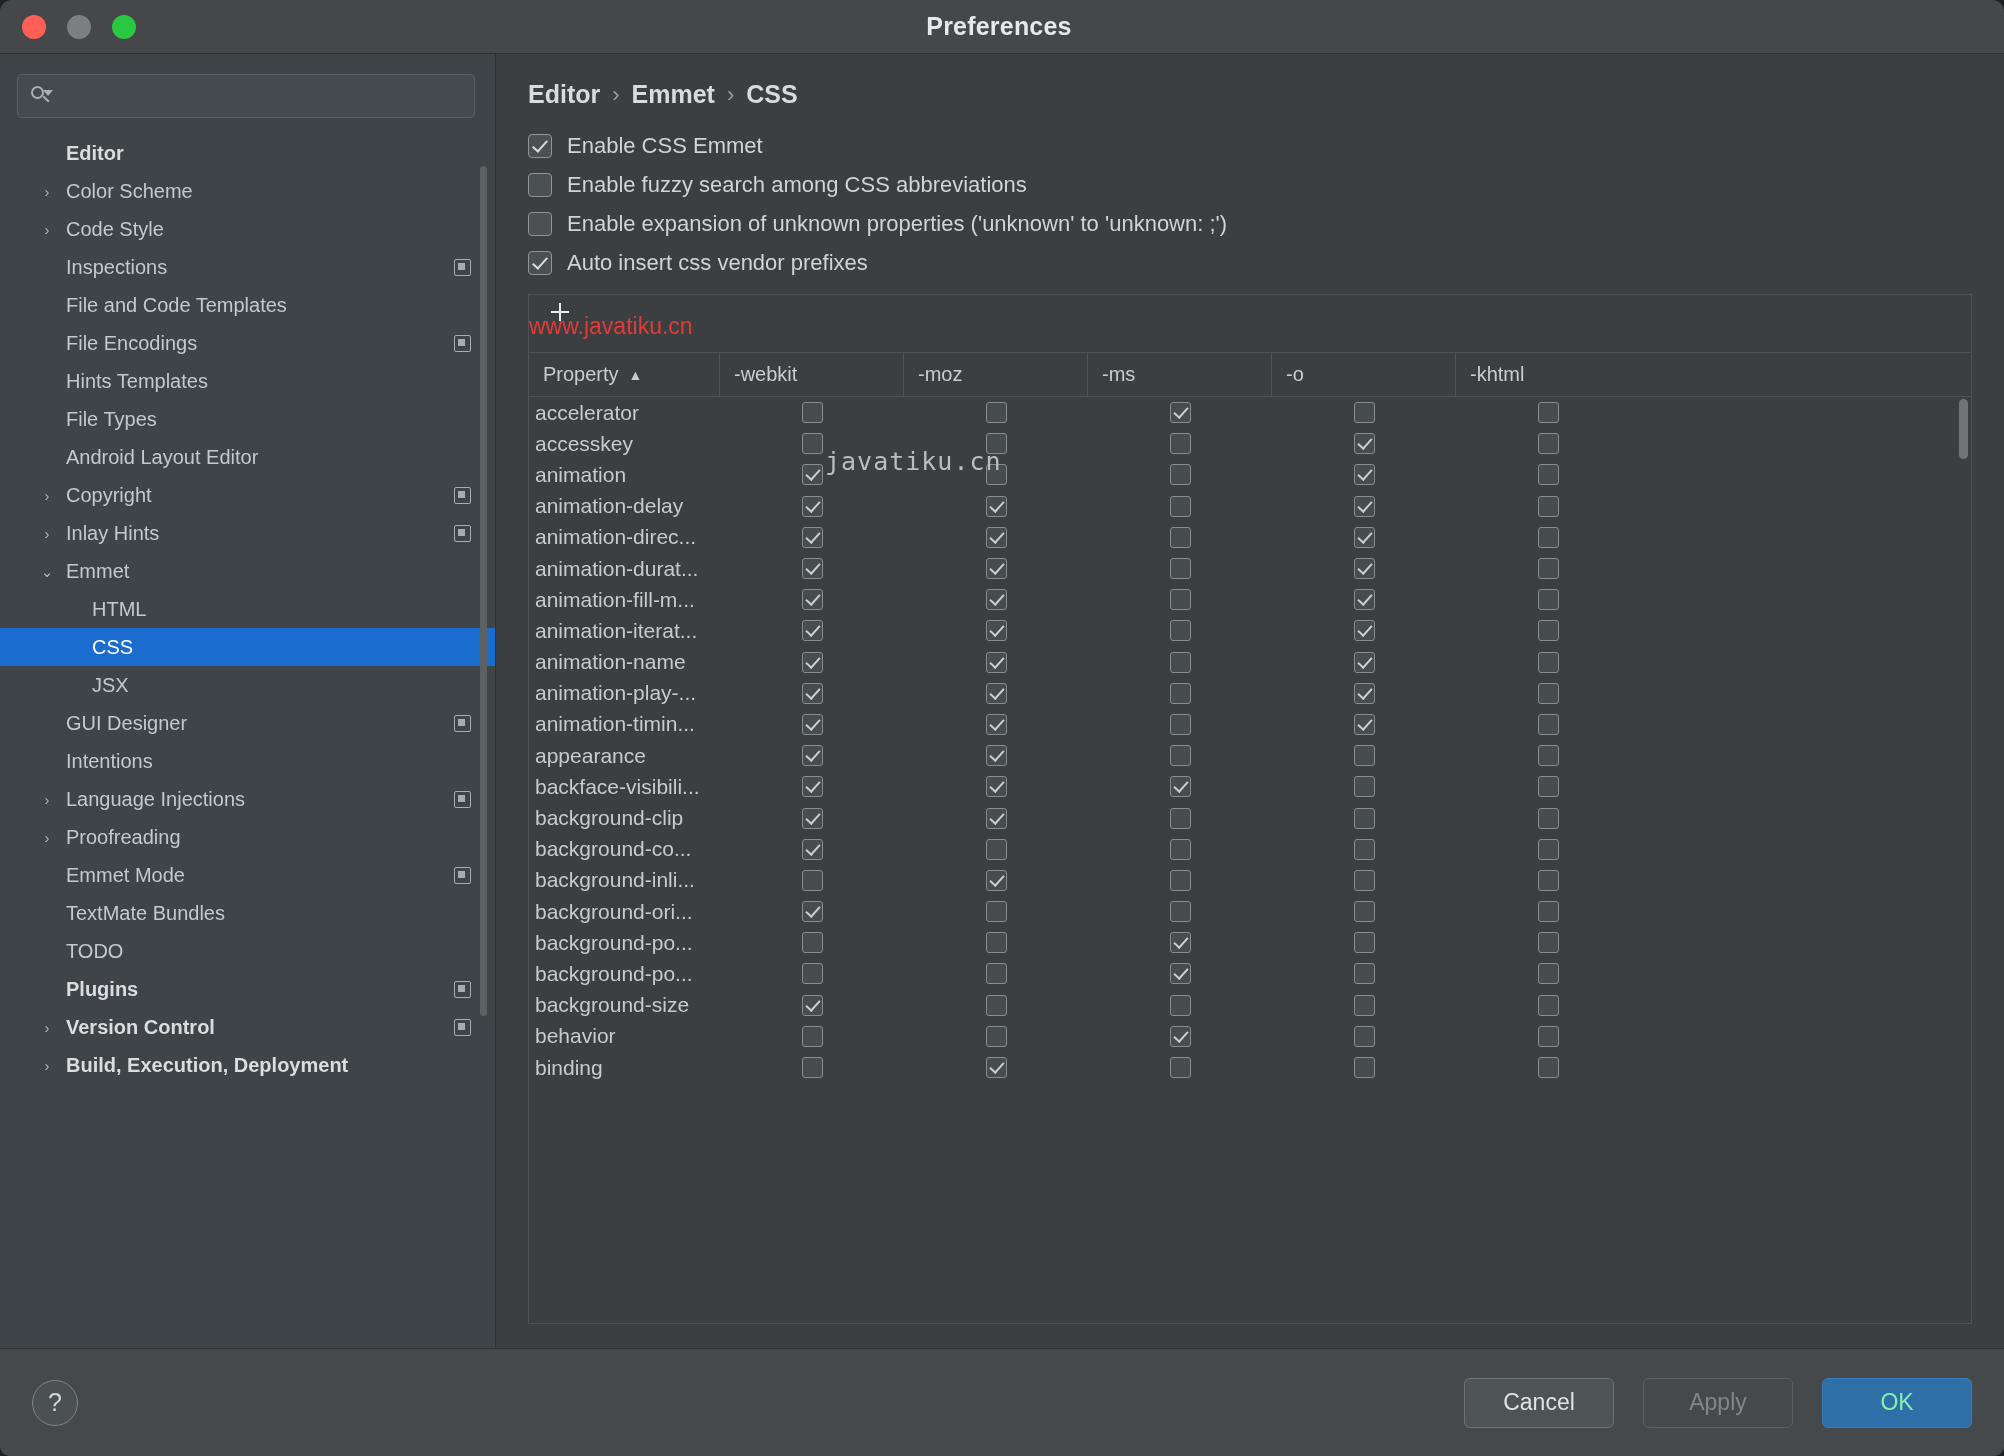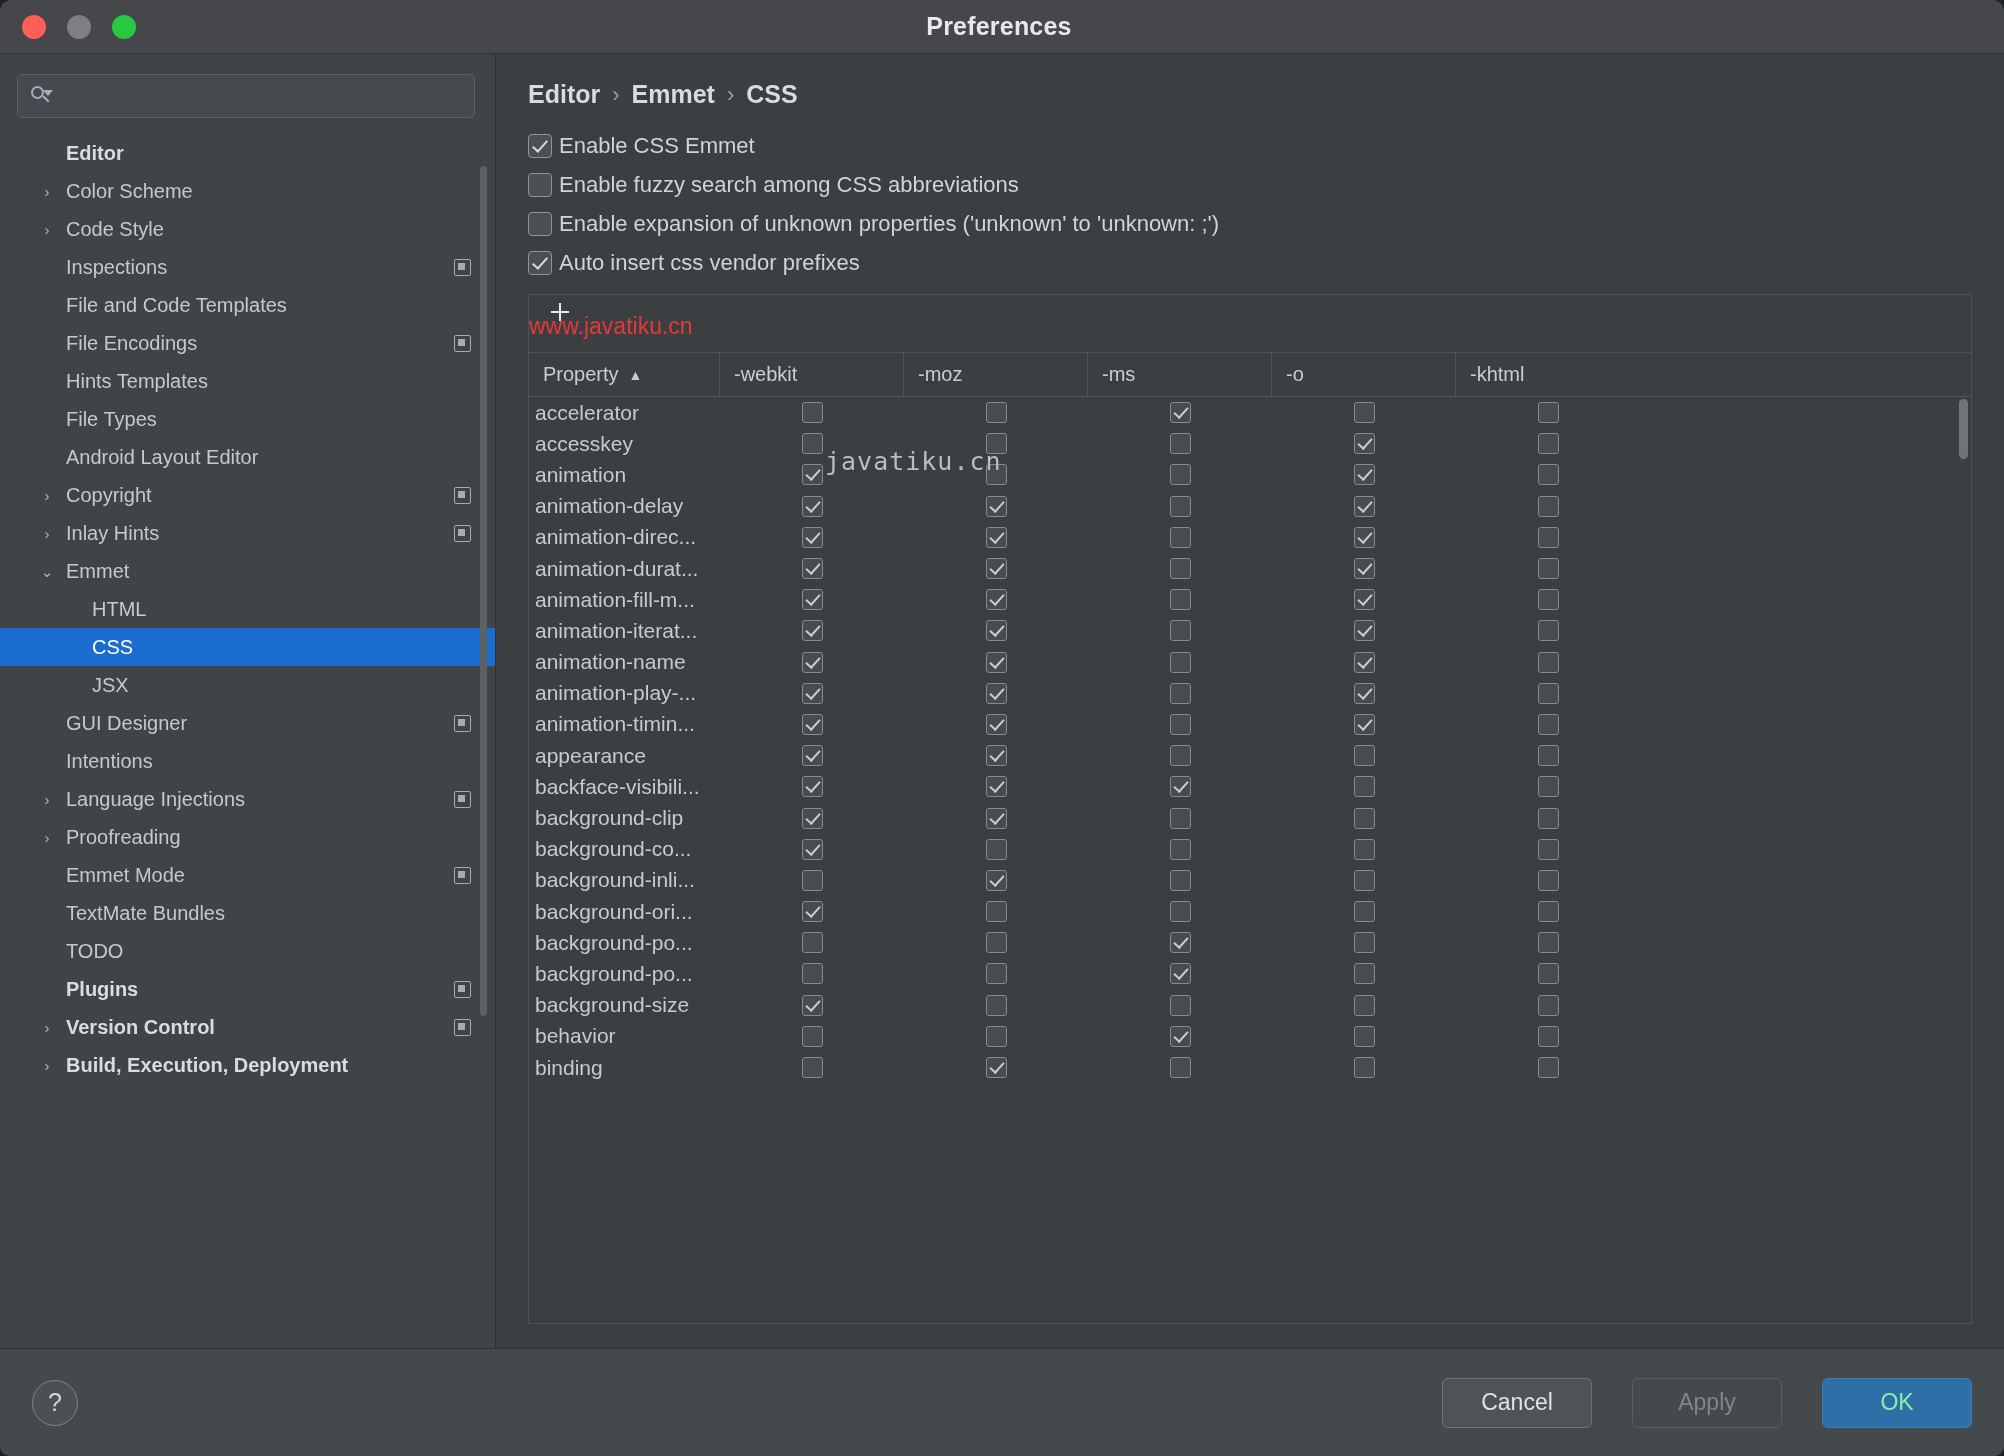--- a/index.html
+++ b/index.html
@@ -118,7 +118,7 @@
   }
   .breadcrumb .sep { color: #9aa0a4; font-weight: normal; font-size: 22px; }
   .options { padding: 24px 0 0 32px; display: flex; flex-direction: column; gap: 13px; }
-  .optrow { display: flex; align-items: center; gap: 7px; }
+  .optrow { display: flex; align-items: center; gap: 15px; }
   .cb {
     width: 24px; height: 24px; flex: 0 0 24px;
     border: 1.5px solid #8e9497; border-radius: 4px; background: #4b5053;

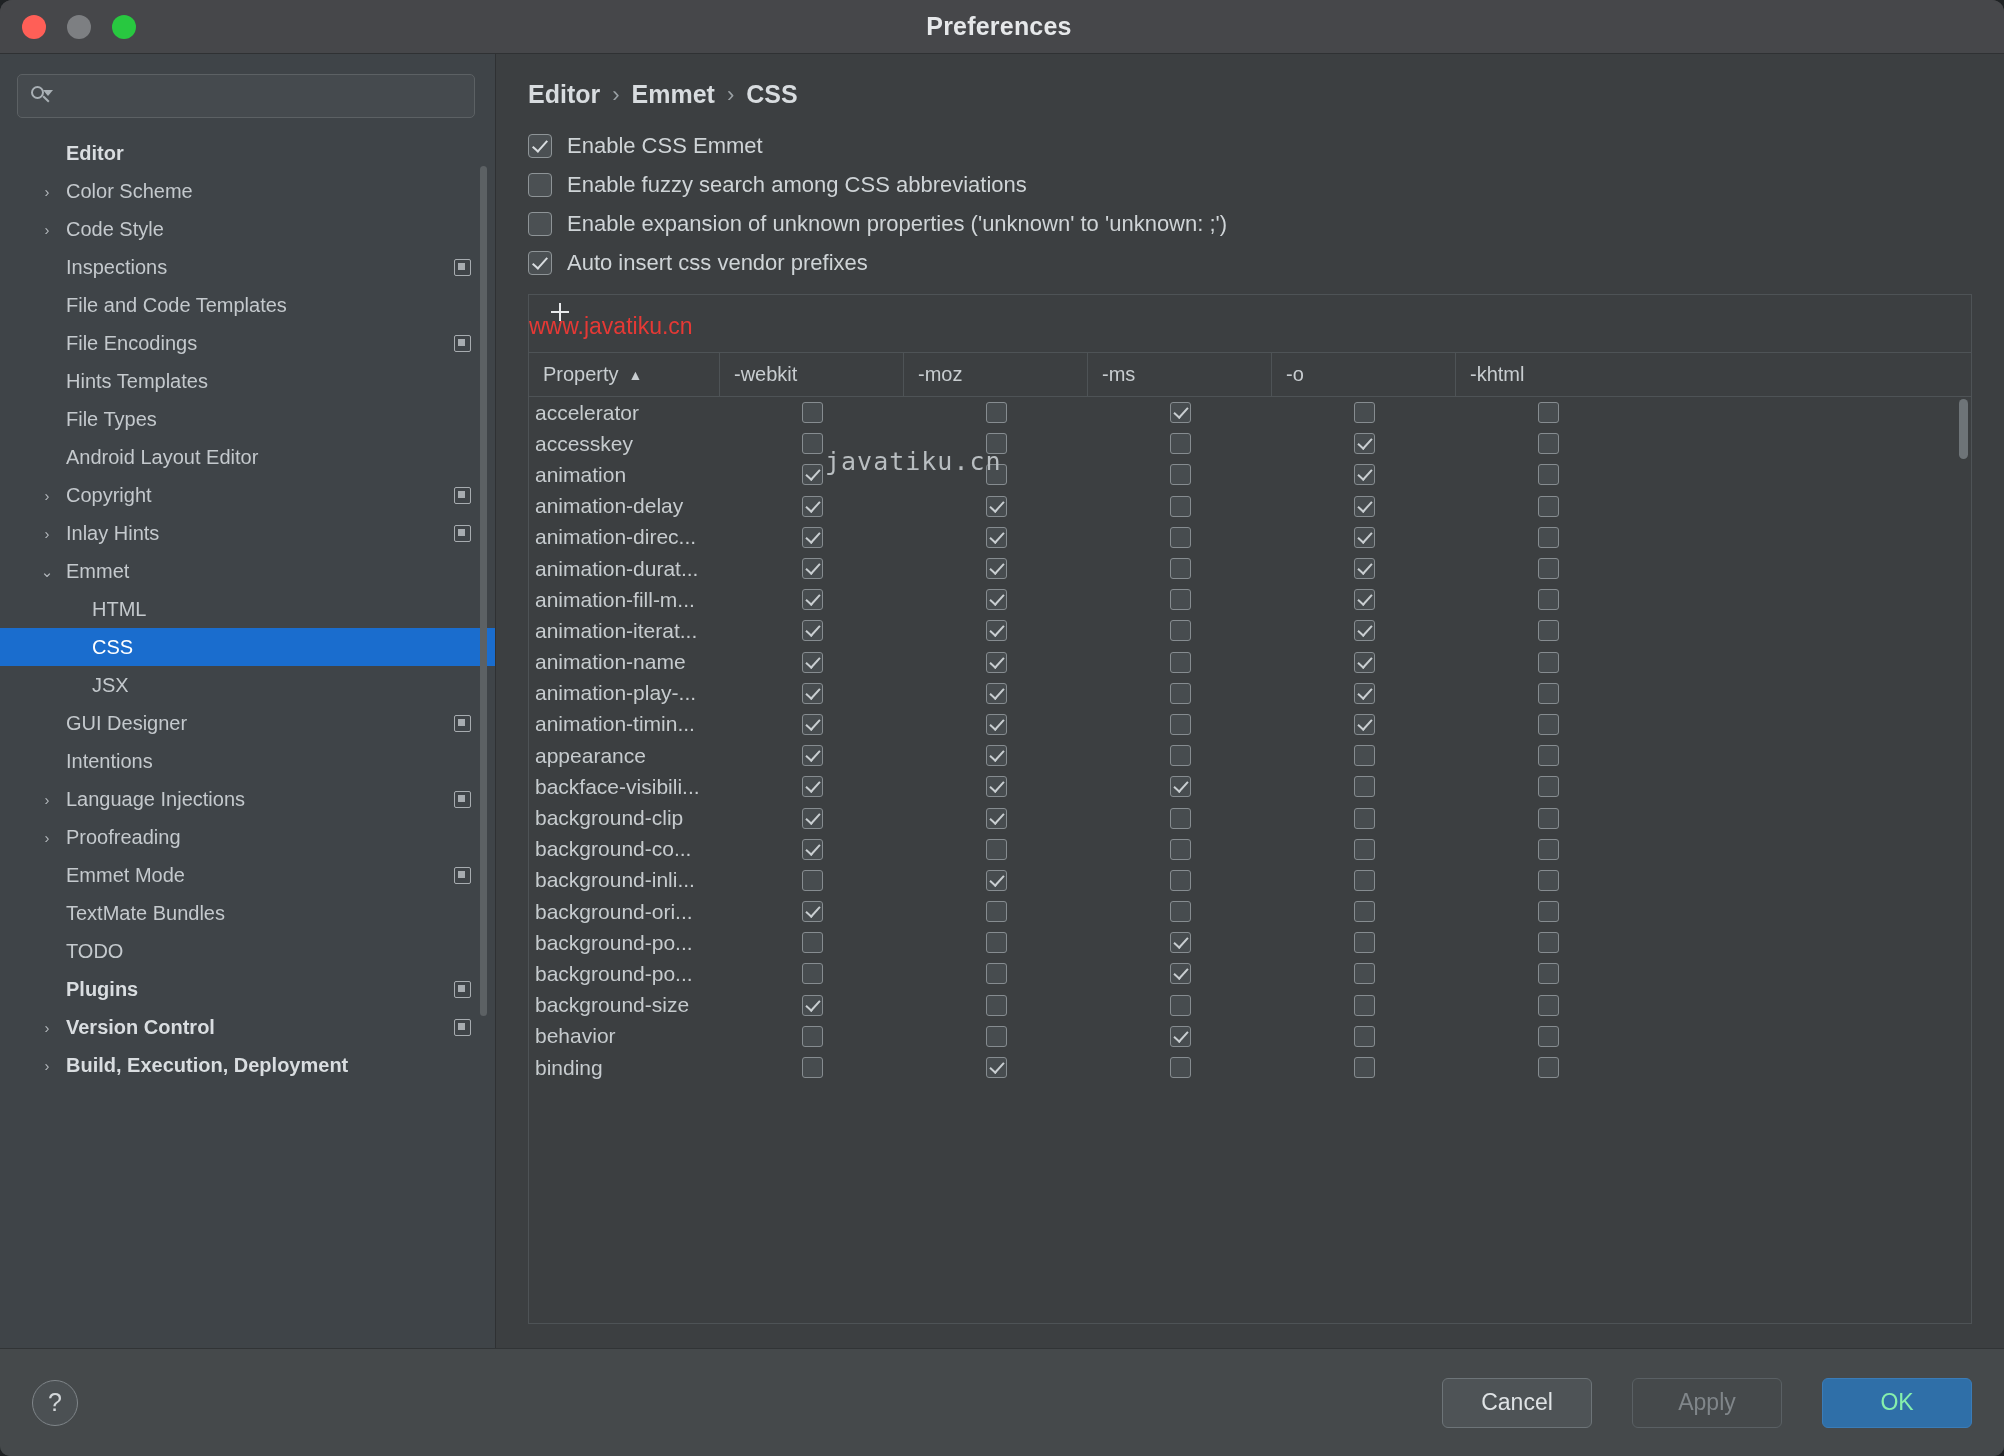--- a/index.html
+++ b/index.html
@@ -201,7 +201,7 @@
     color: #d2d6d9; font-size: 25px;
     display: flex; align-items: center; justify-content: center;
   }
-  .btns { margin-left: auto; display: flex; gap: 40px; padding-left: 44px; }
+  .btns { margin-left: auto; display: flex; gap: 29px; padding-left: 44px; }
   .btn {
     height: 50px; min-width: 150px; padding: 0 26px;
     border-radius: 6px; font-size: 23px;

